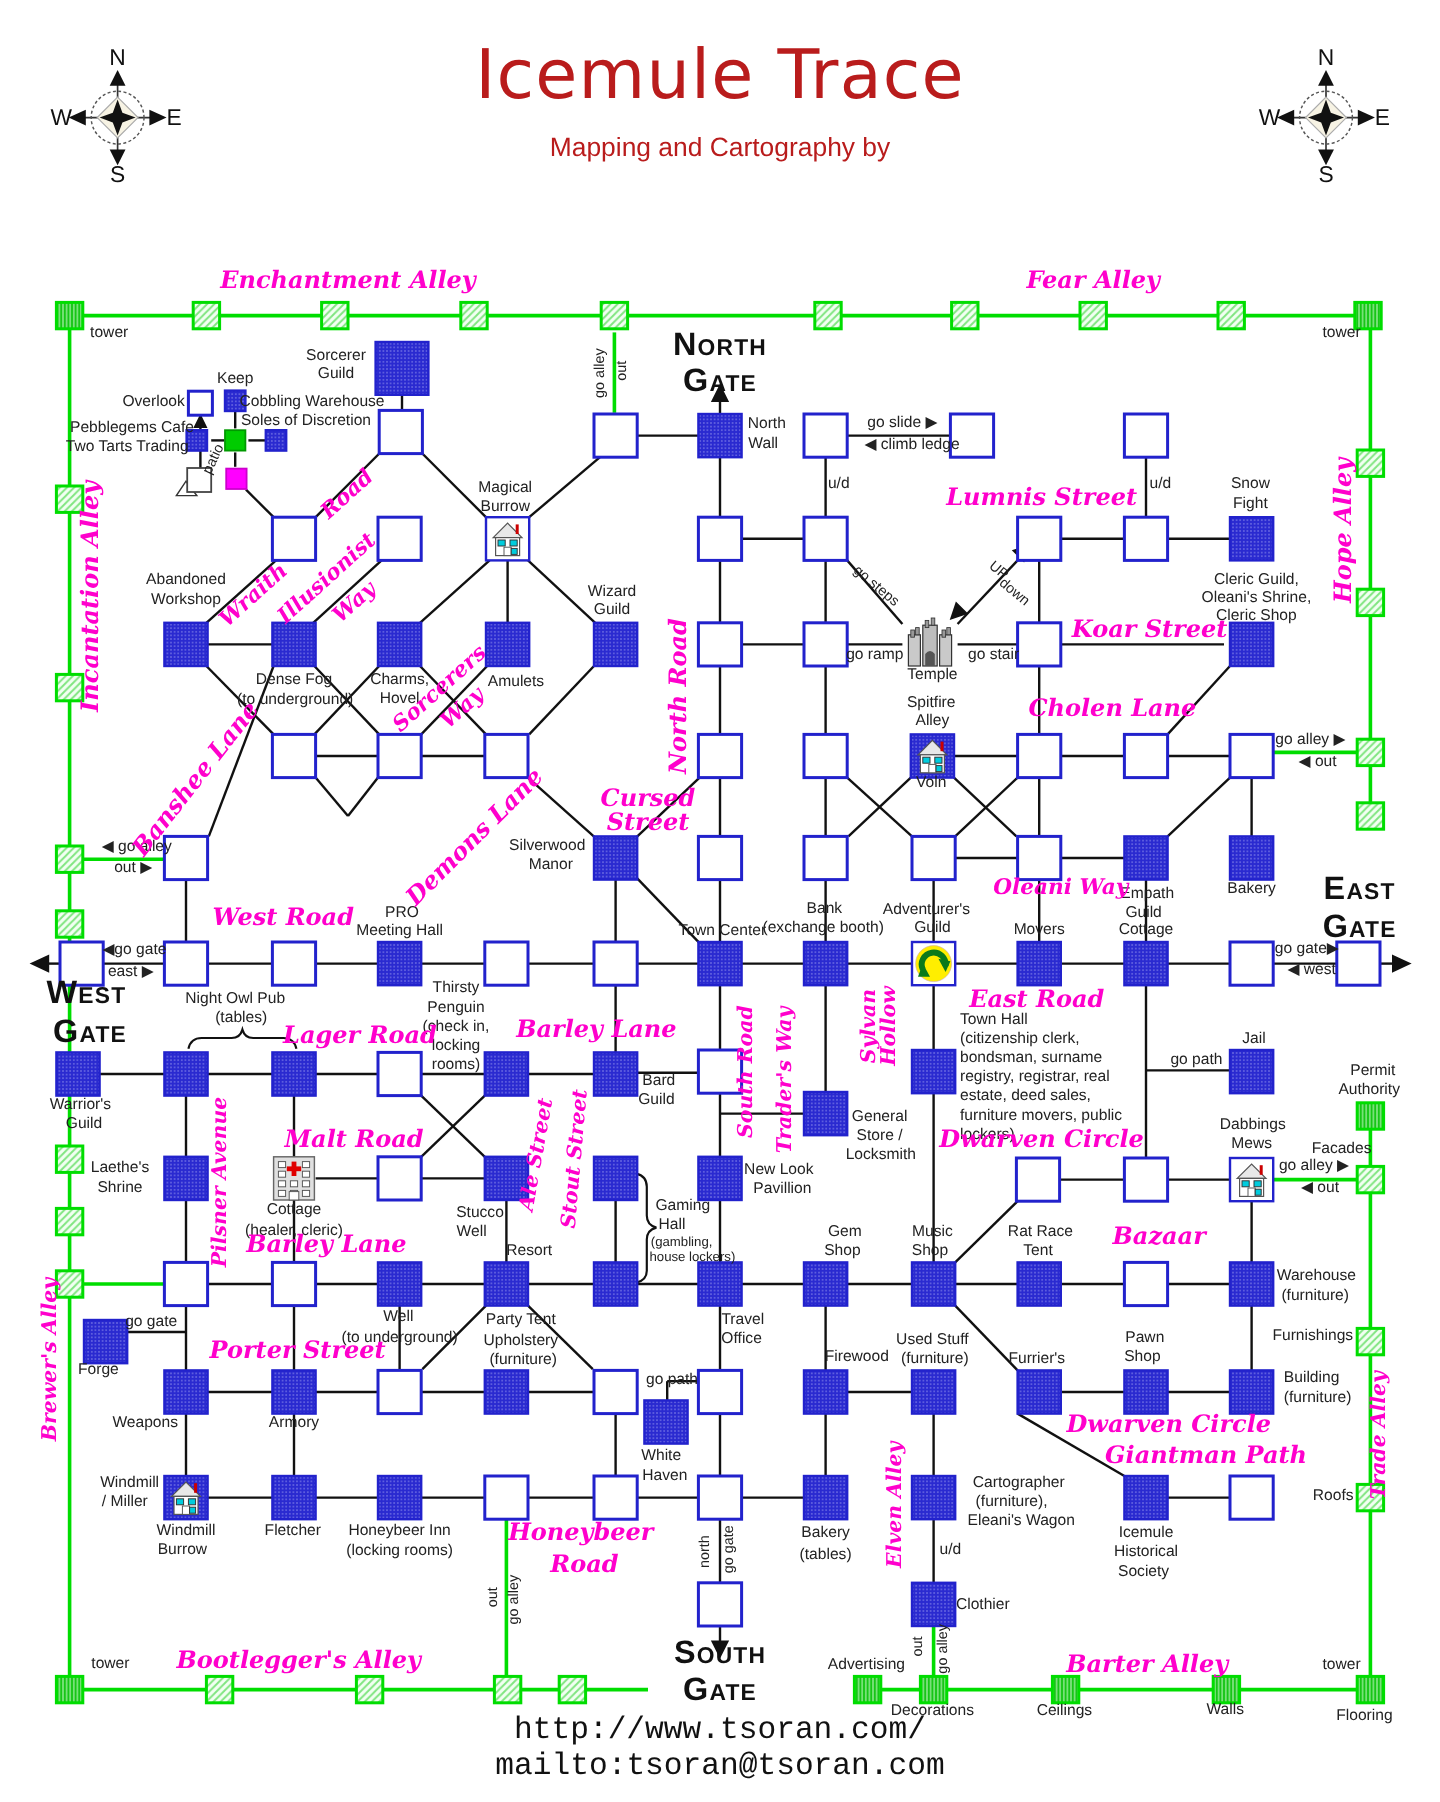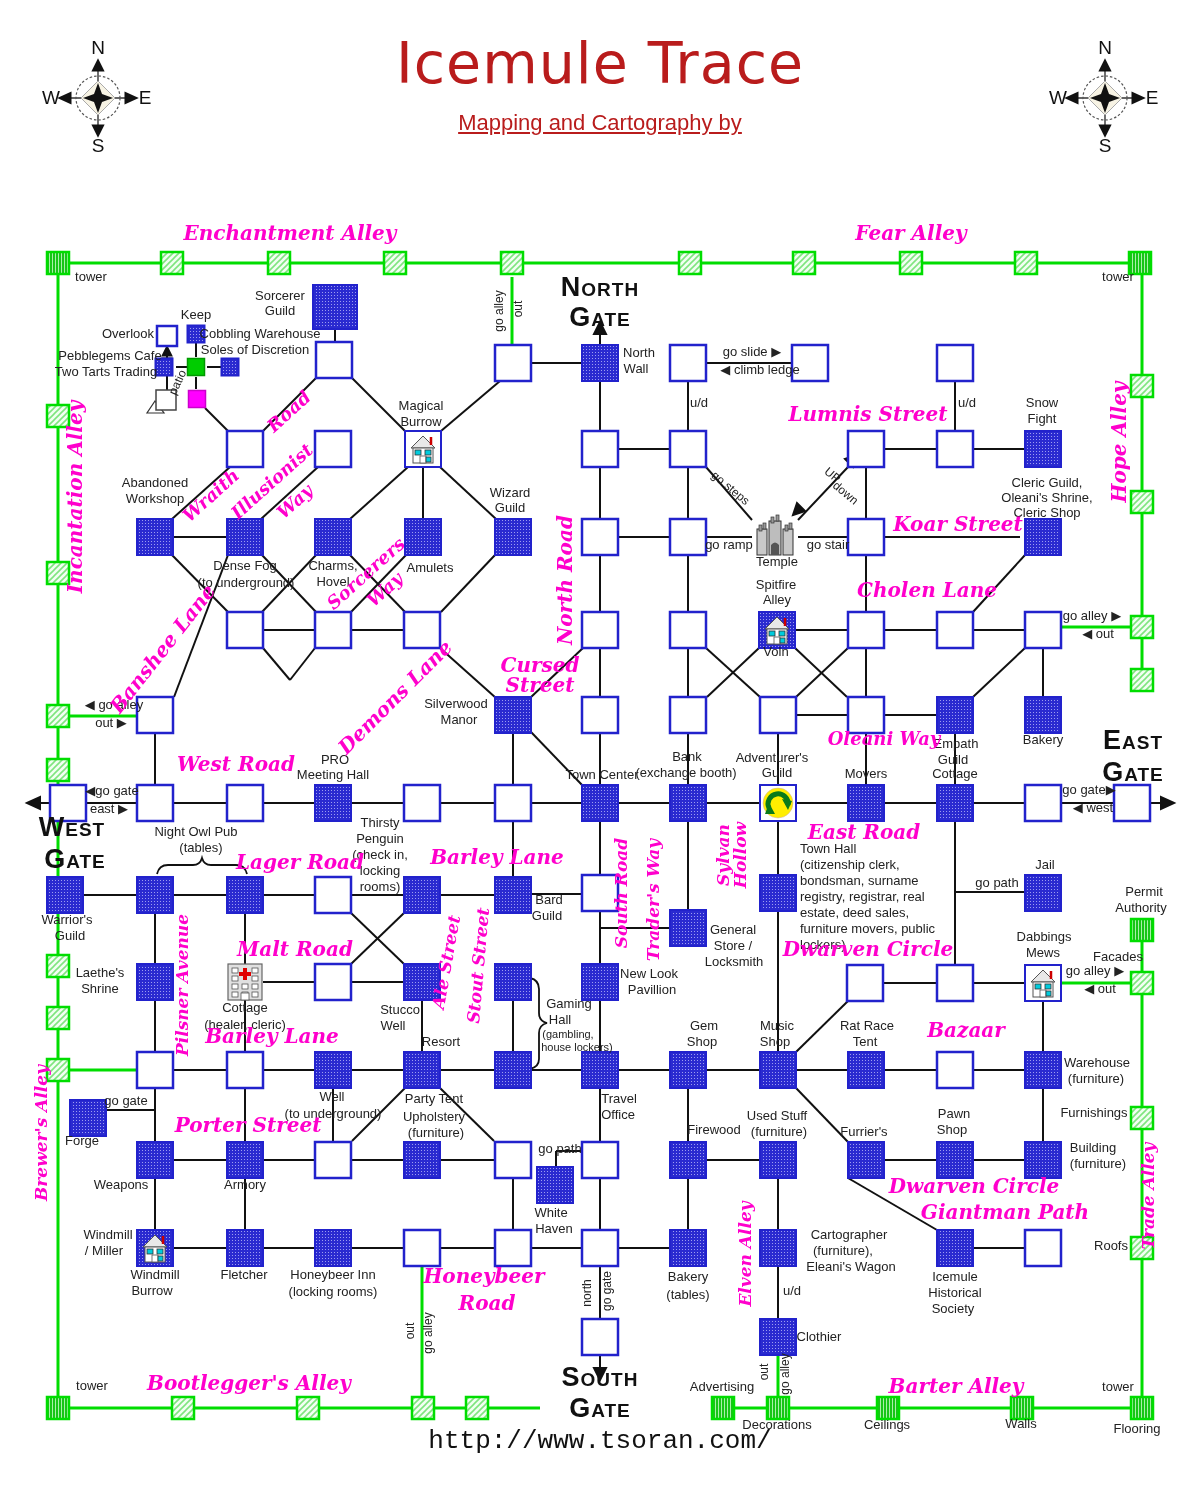--- a/index.html
+++ b/index.html
@@ -9,7 +9,7 @@
   .titleblock{position:absolute;left:250px;top:14px;width:700px;text-align:center;color:#b91c1c;margin-top:16px;}
   .t1{font-size:57px;font-family:"DejaVu Sans",sans-serif;letter-spacing:1px;}
   .t2{font-size:53px;font-family:"DejaVu Sans",sans-serif;margin-top:6px;}
-  .t3{font-size:22px;margin-top:14px;text-decoration:underline;}
+  .t3{font-size:22px;margin-top:14px;}
   .t4{font-size:22px;margin-top:2px;}
   .t5{font-size:22px;margin-top:4px;}
   .footerblock{position:absolute;left:300px;top:1426px;width:600px;text-align:center;color:#111;}

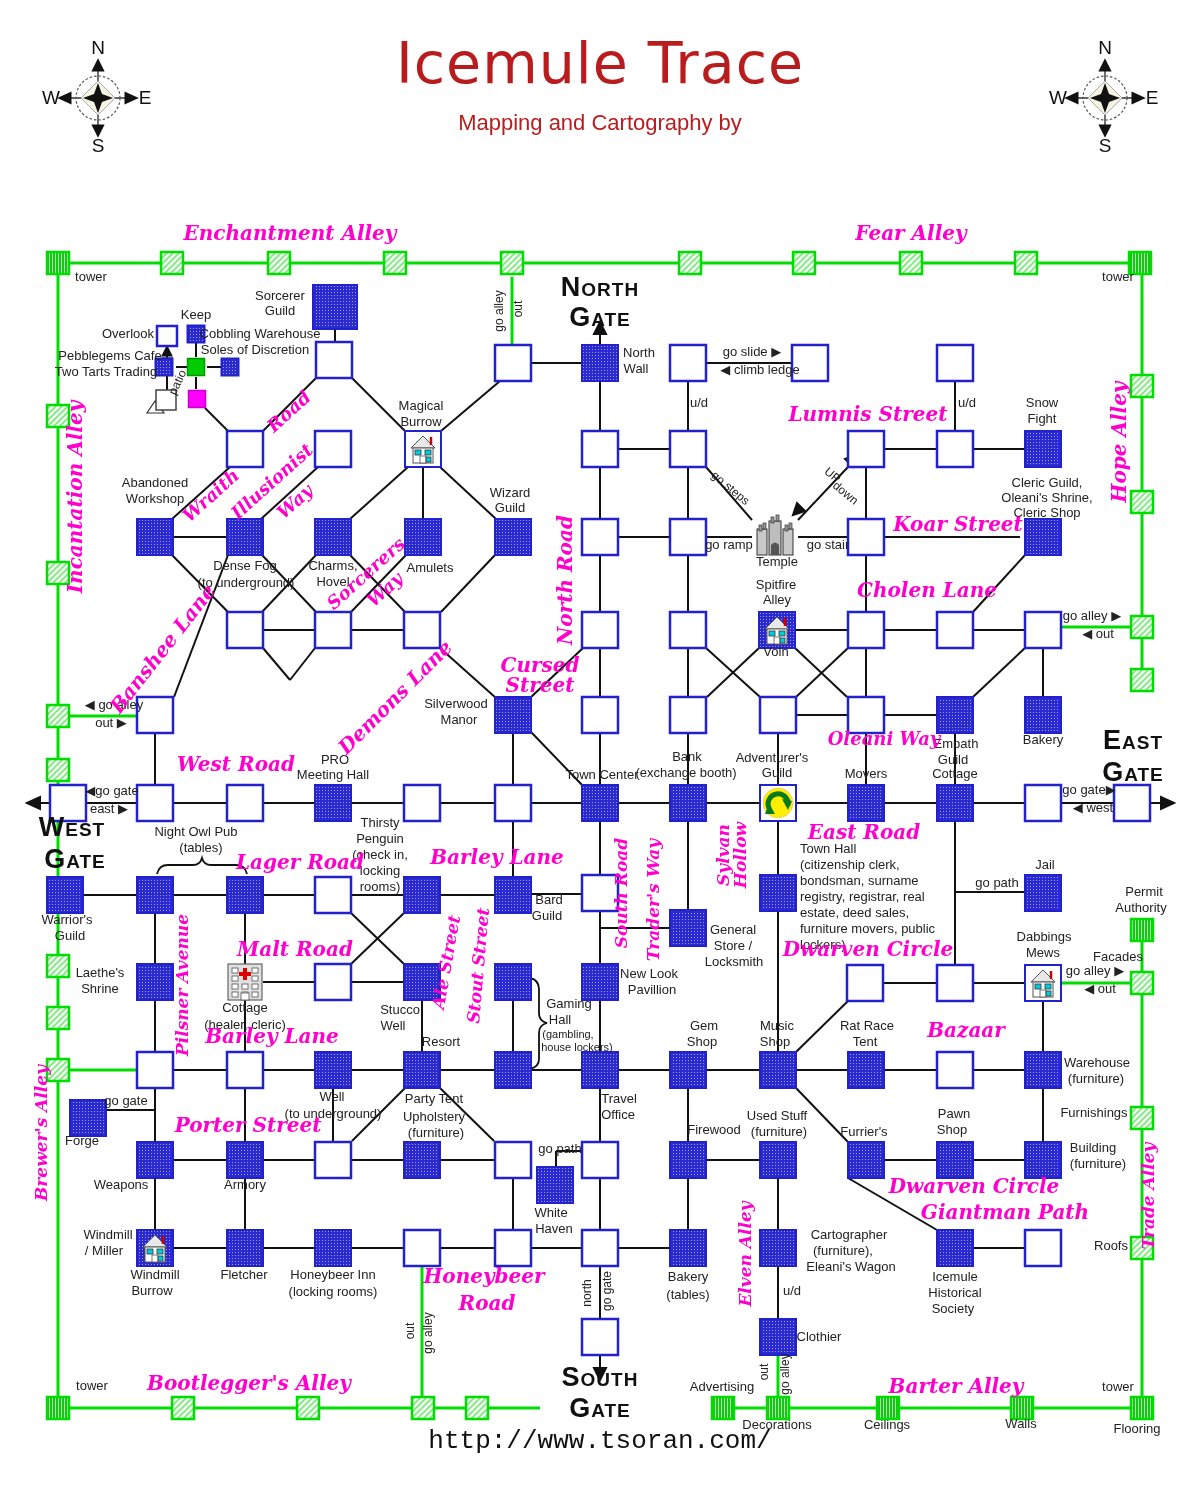--- a/index.html
+++ b/index.html
@@ -25,6 +25,7 @@
   </div>
   <div class="footerblock">
     <div class="f1">http://www.tsoran.com/</div>
+    <div class="f2">mailto:tsoran@tsoran.com</div>
   </div>
 <svg width="1200" height="1502">
       <defs>

